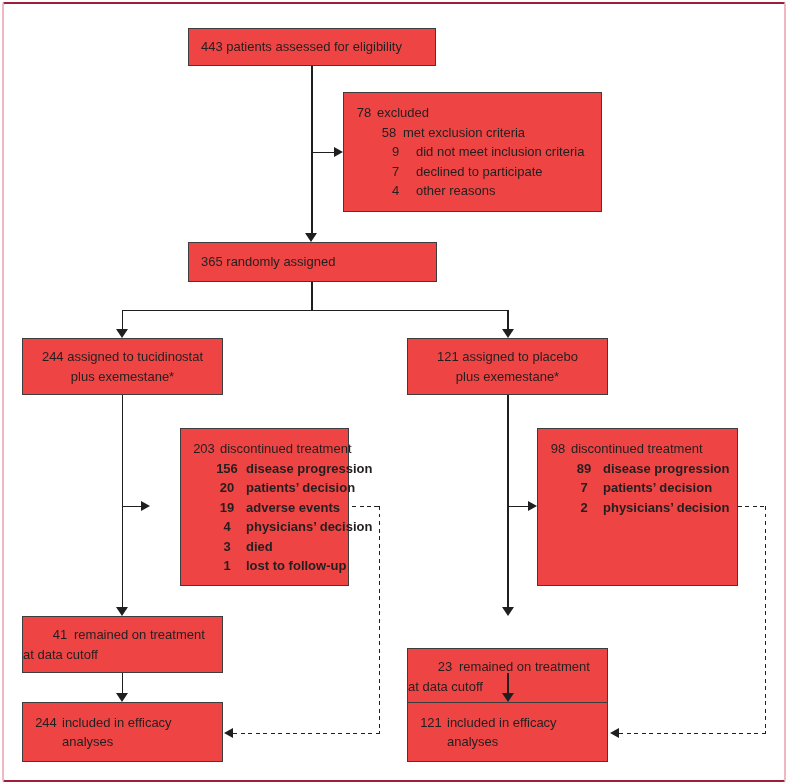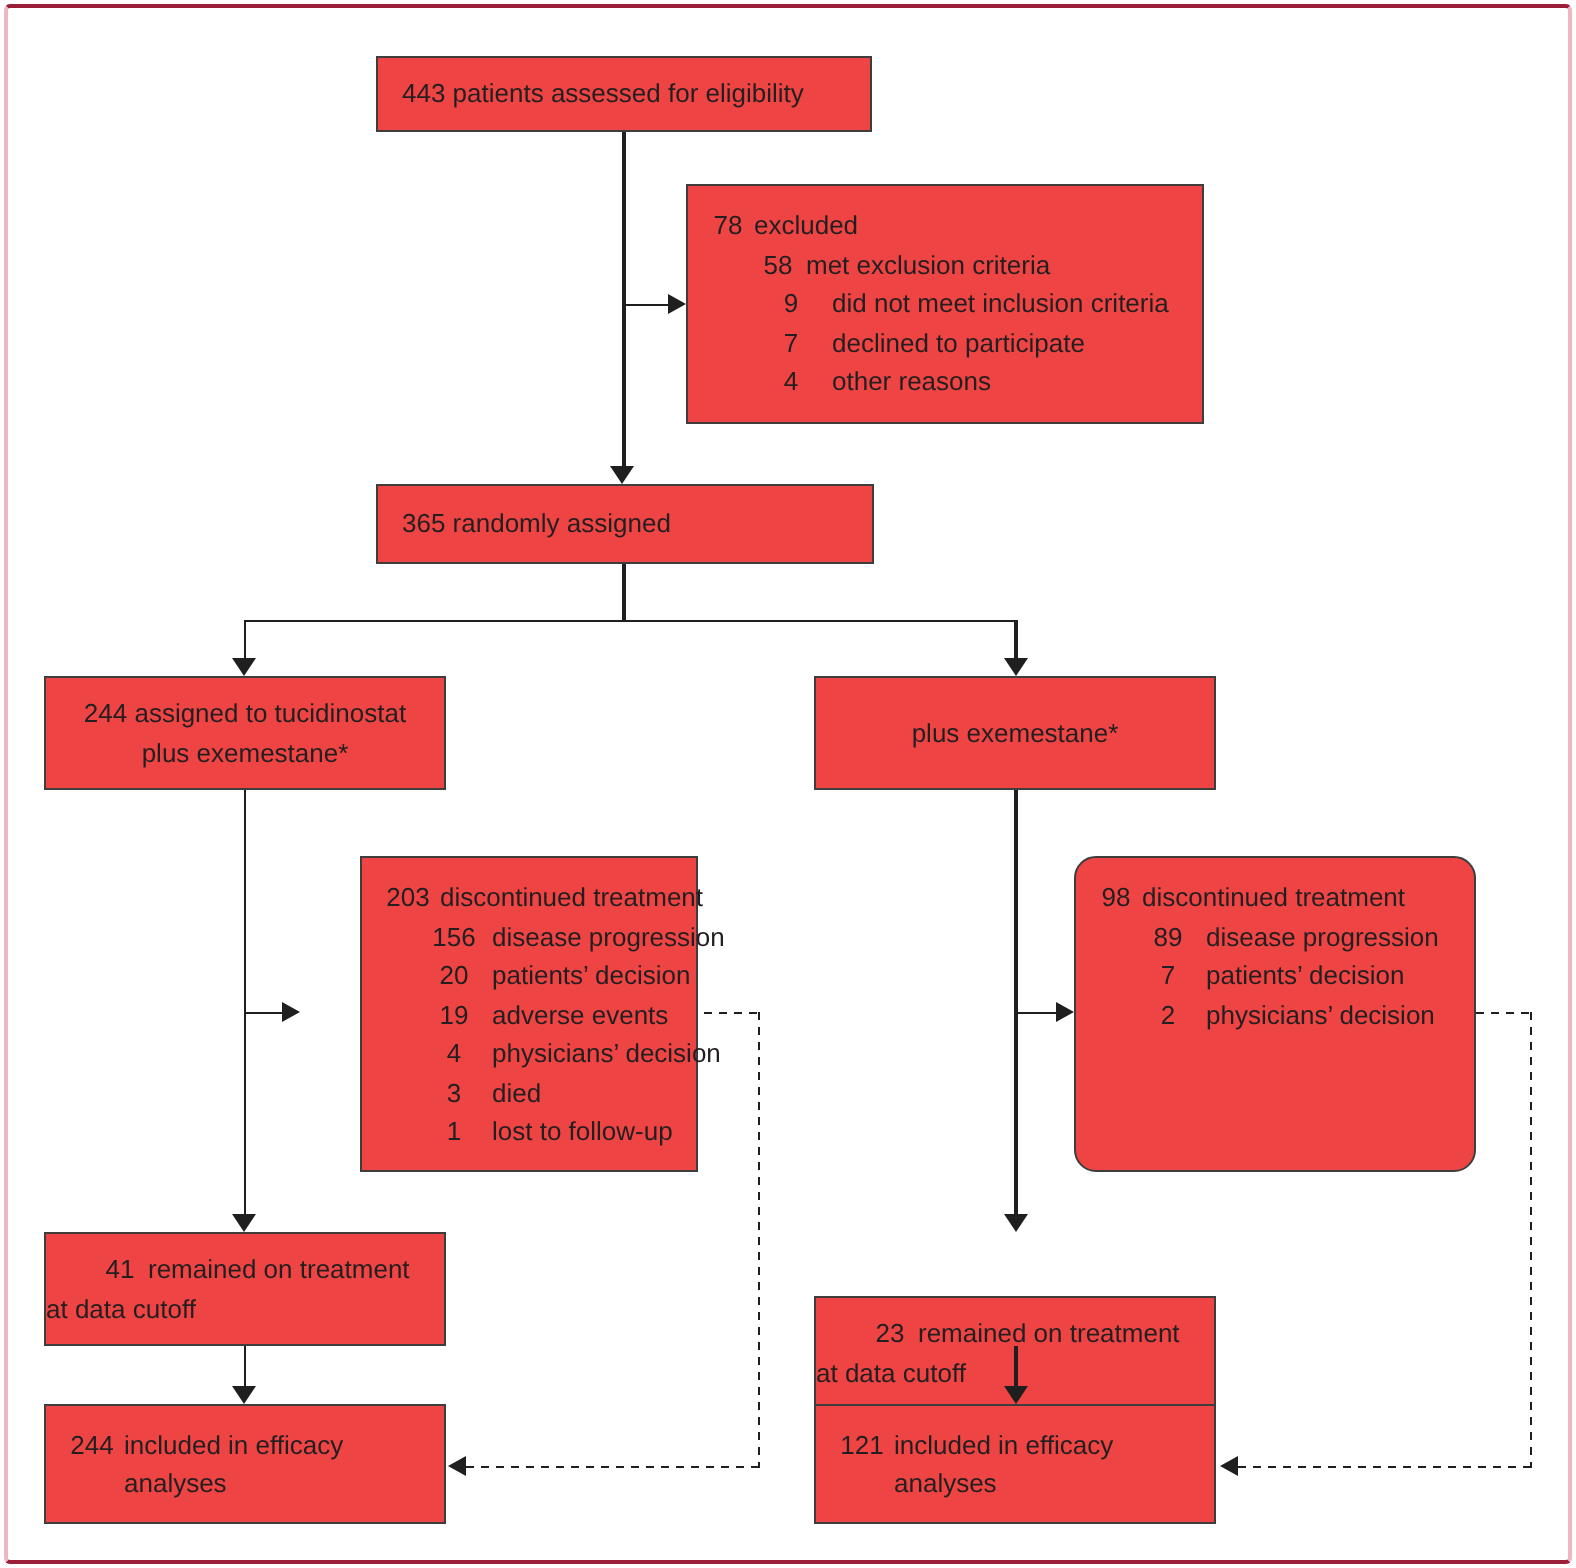--- a/index.html
+++ b/index.html
@@ -99,6 +99,7 @@
   </div>
 
   <div class="box vcenter ctr" style="left:407px;top:338px;width:201px;height:57px;">
+    <div>121 assigned to placebo</div>
     <div>plus exemestane*</div>
   </div>
 

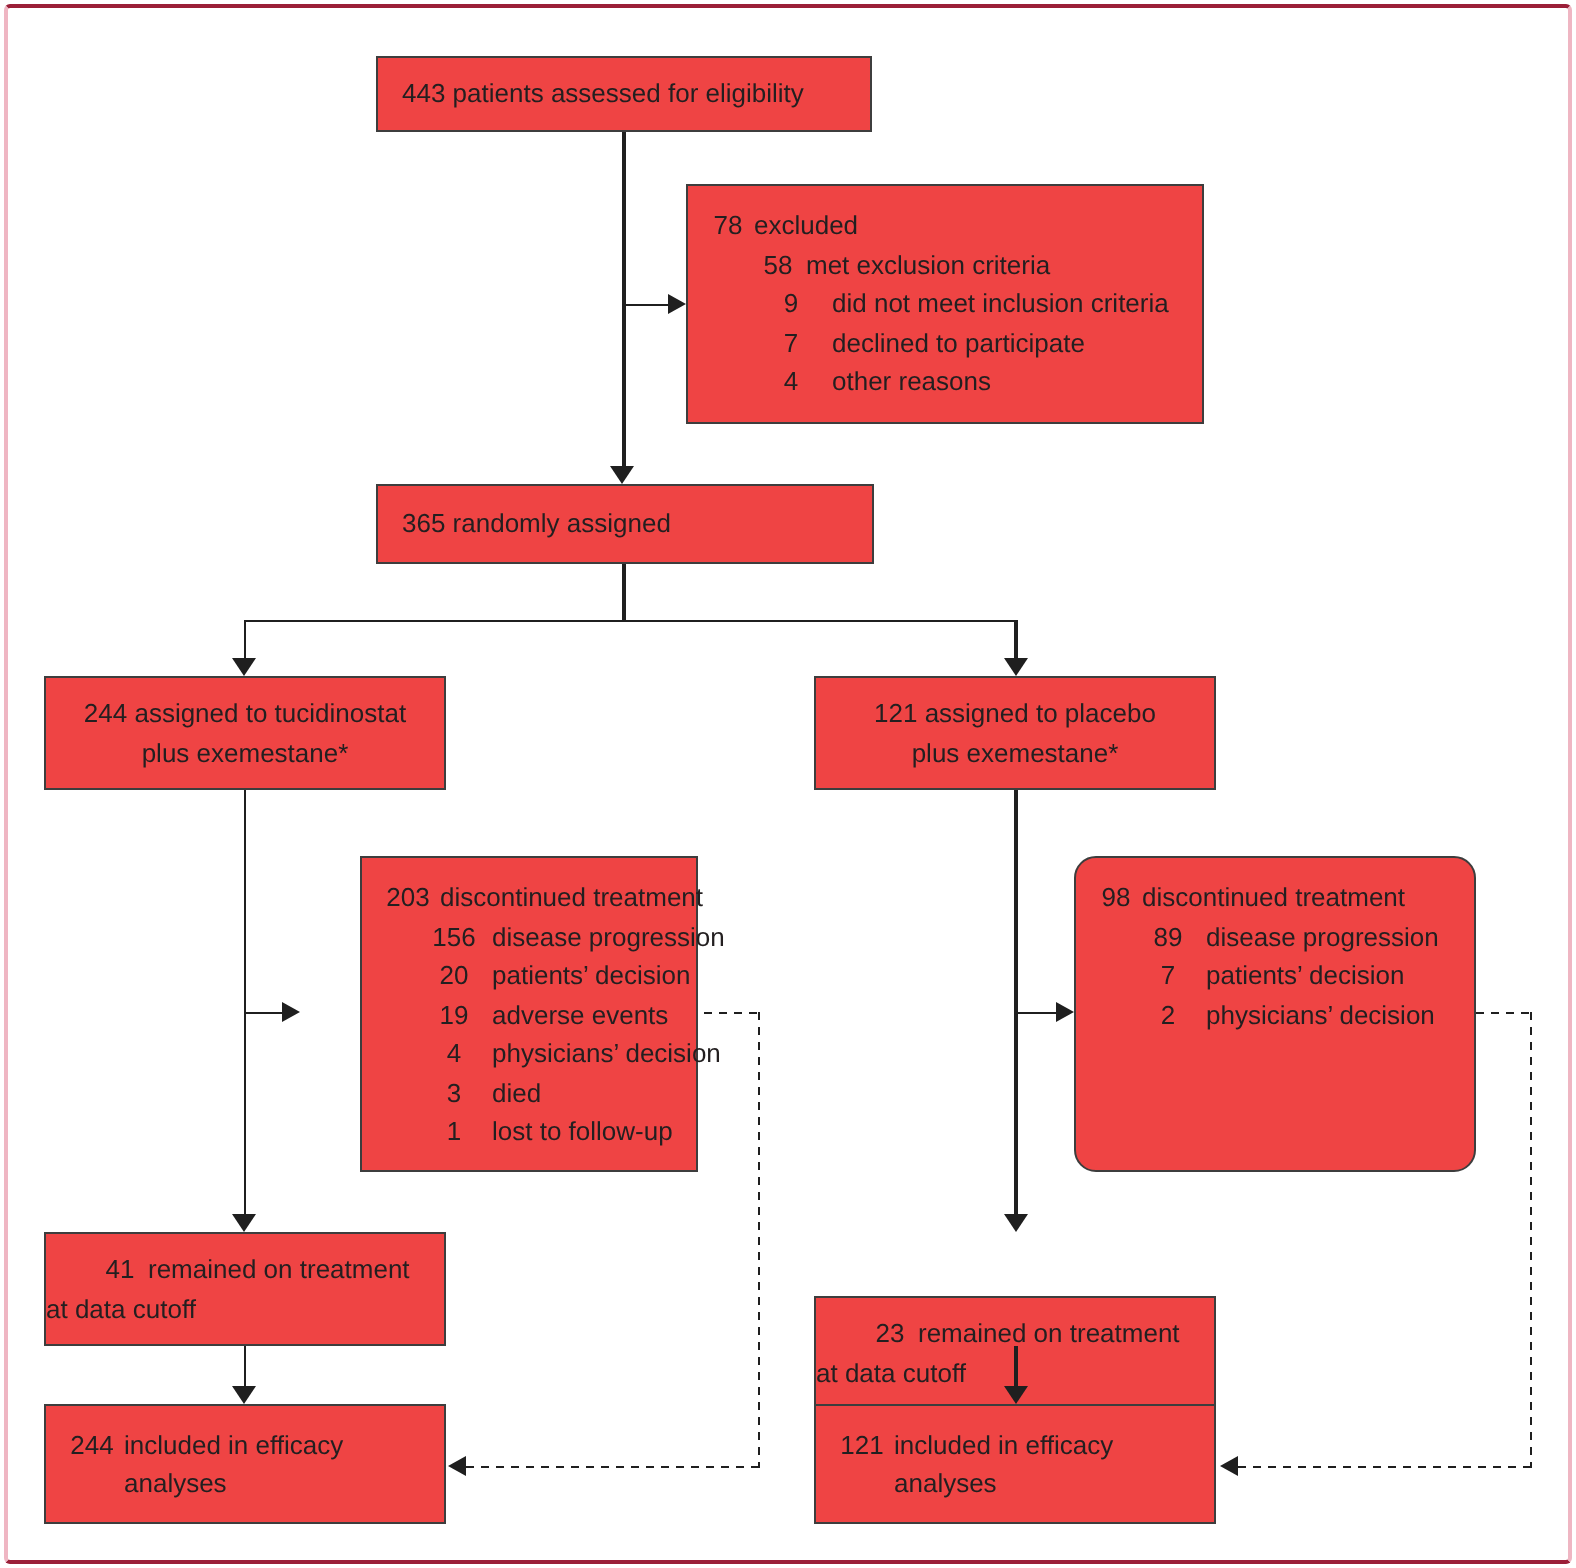--- a/index.html
+++ b/index.html
@@ -134,7 +134,7 @@
     </div>
   </div>
 
-  <div class="box" style="left:537px;top:428px;width:201px;height:158px;padding:10px 6px 0 12px;border-radius:11px;">
+  <div class="box" style="left:537px;top:428px;width:201px;height:158px;padding:10px 6px 0 12px;">
     <div class="ln">
       <span class="num n-main2">98</span>
       <span>discontinued treatment</span>

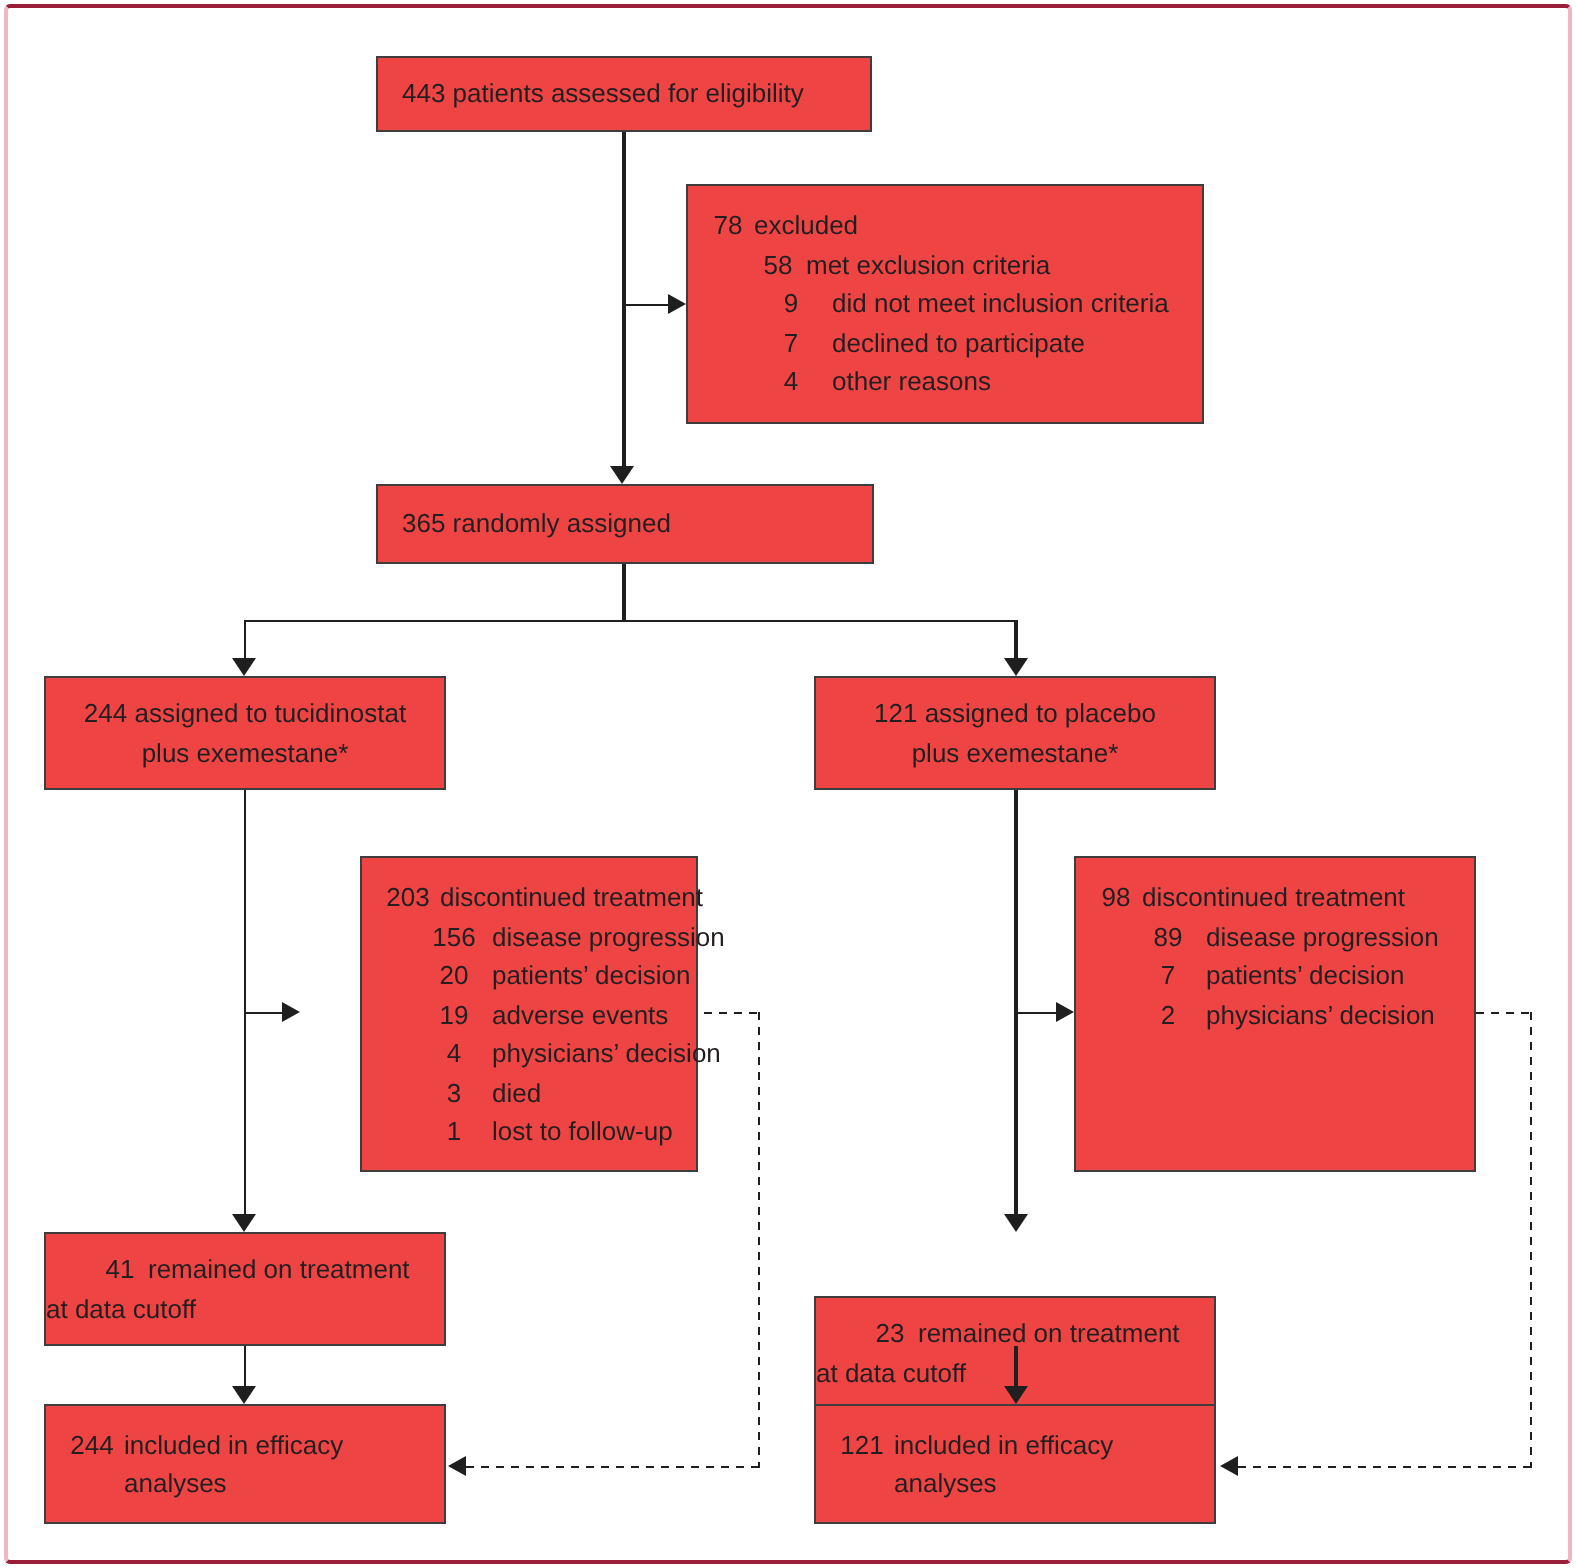--- a/index.html
+++ b/index.html
@@ -38,7 +38,7 @@
   .n-main2{width:16px;}
   .exc-1{margin-left:24px;} .exc-1 .num{width:18px;}
   .exc-2{margin-left:24px;} .exc-2 .num{width:31px;}
-  .sub{margin-left:20px;} .sub .num{width:28px;}
+  .sub{margin-left:20px;font-weight:bold;} .sub .num{width:28px;}
   .rem-1 .num{width:18px;margin-left:28px;}
   .rem-2{}
   .eff-1 .num{width:22px;margin-left:12px;}

